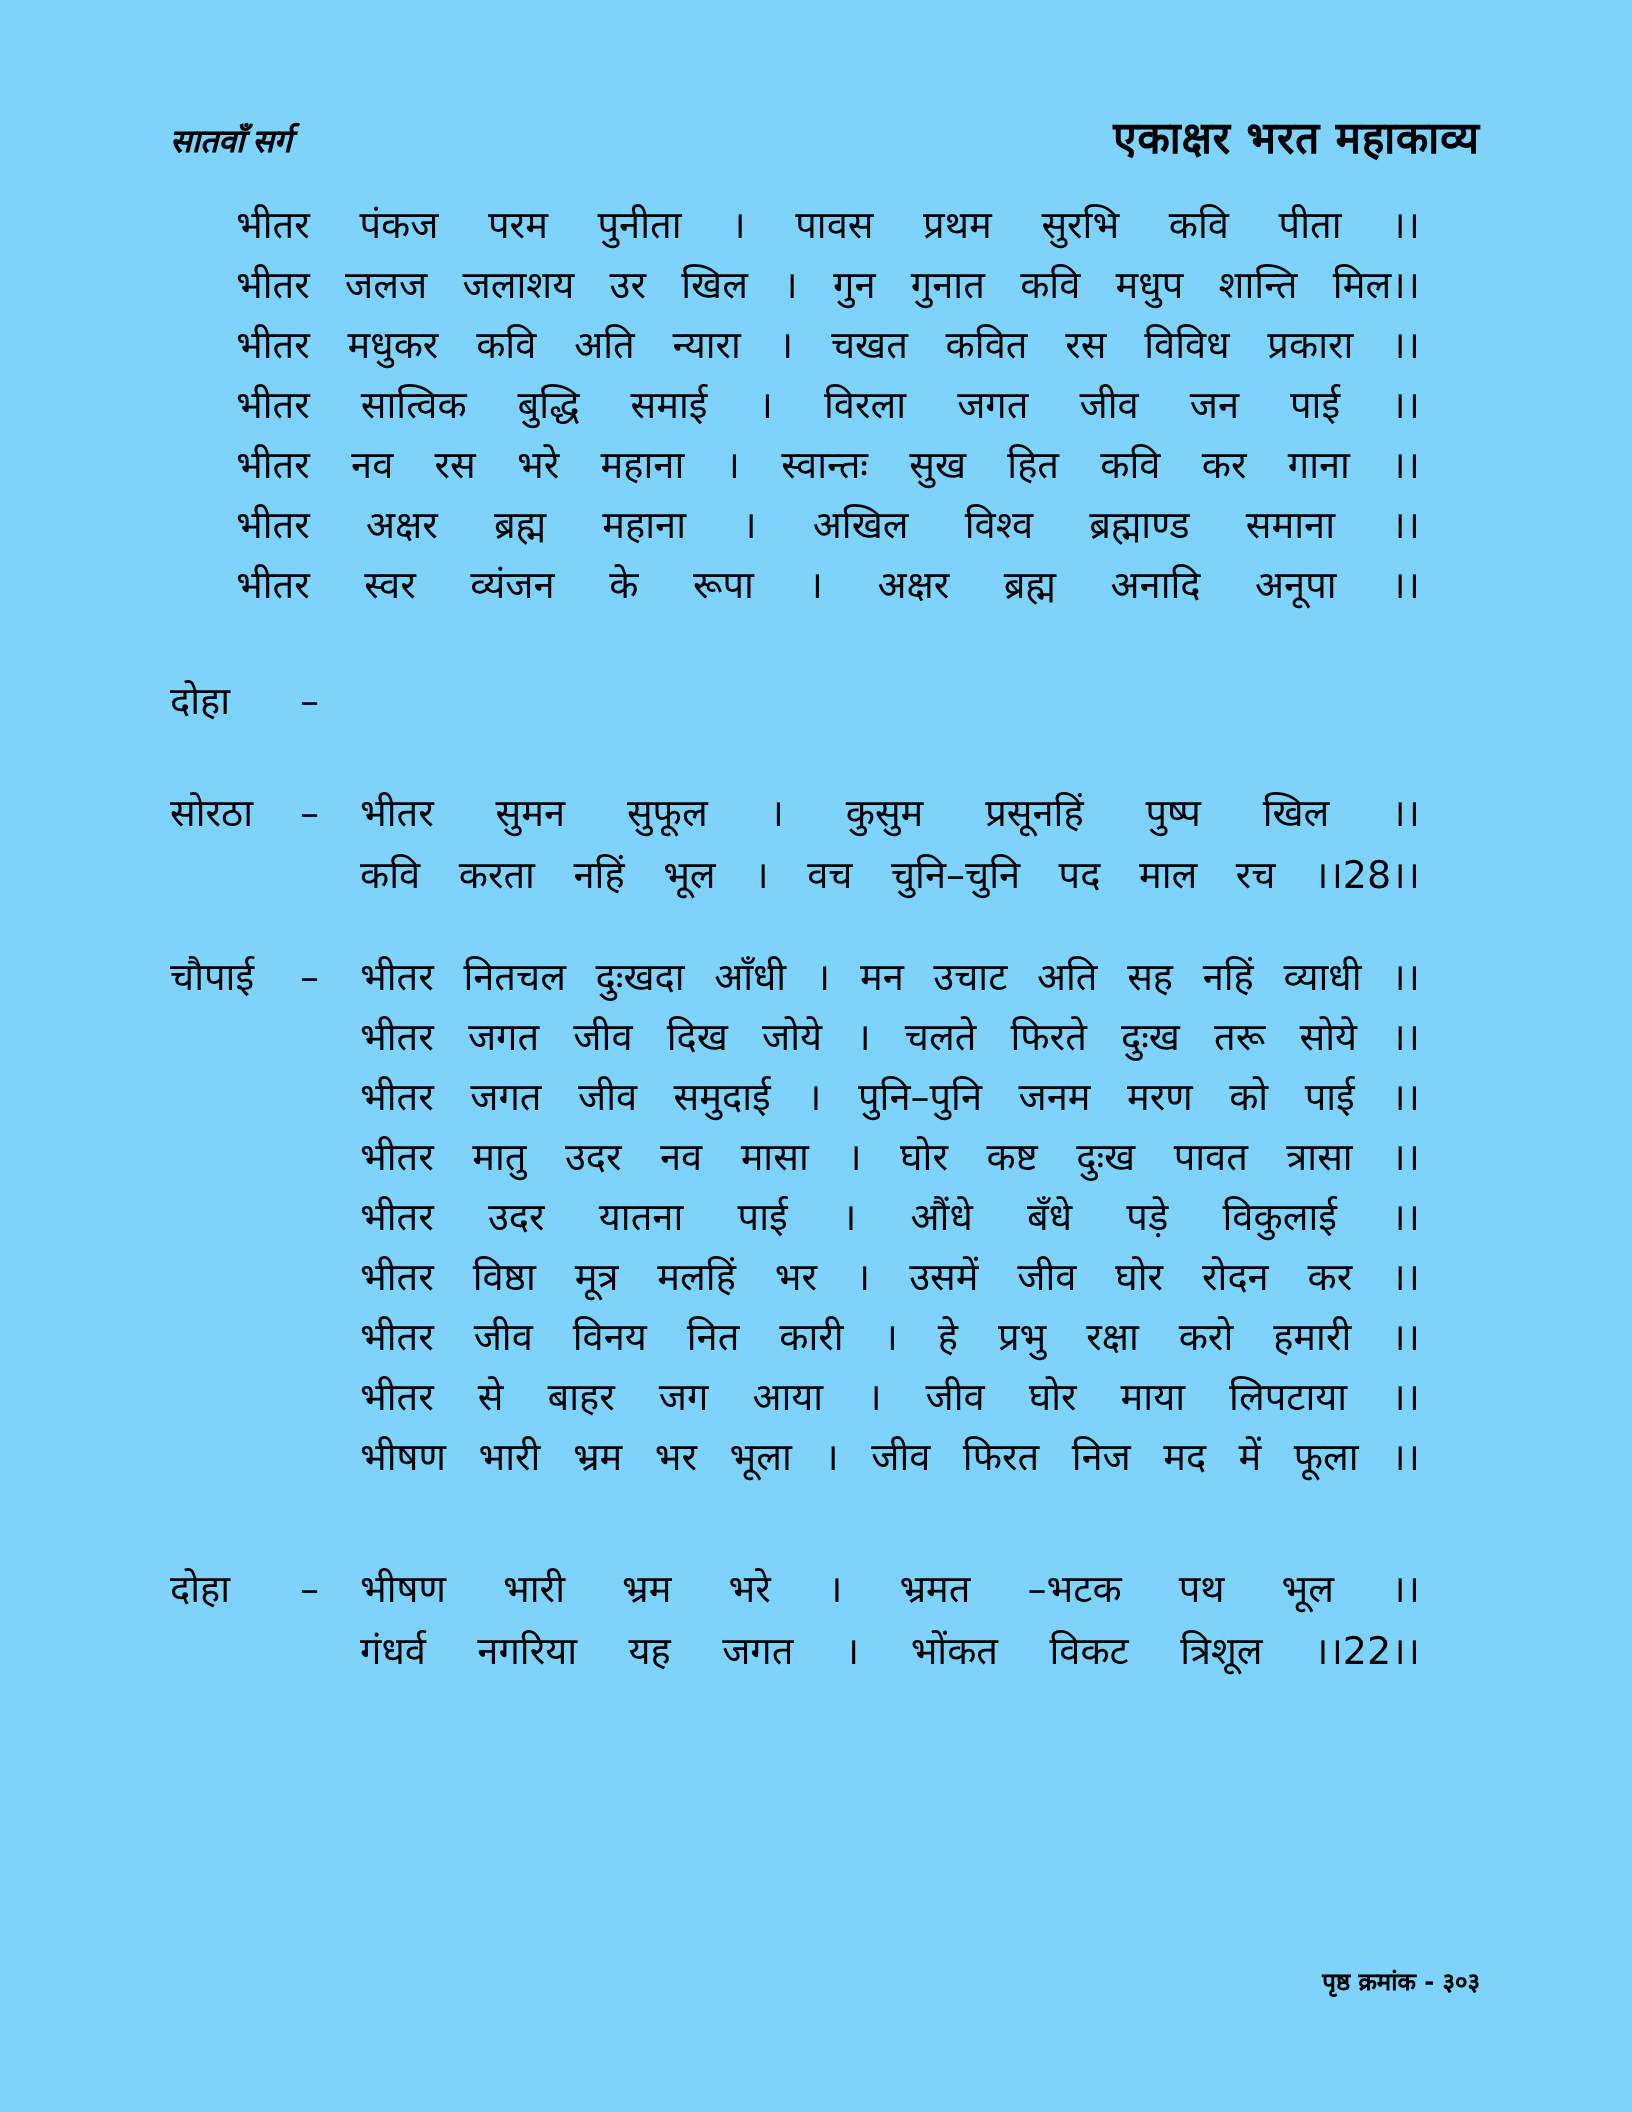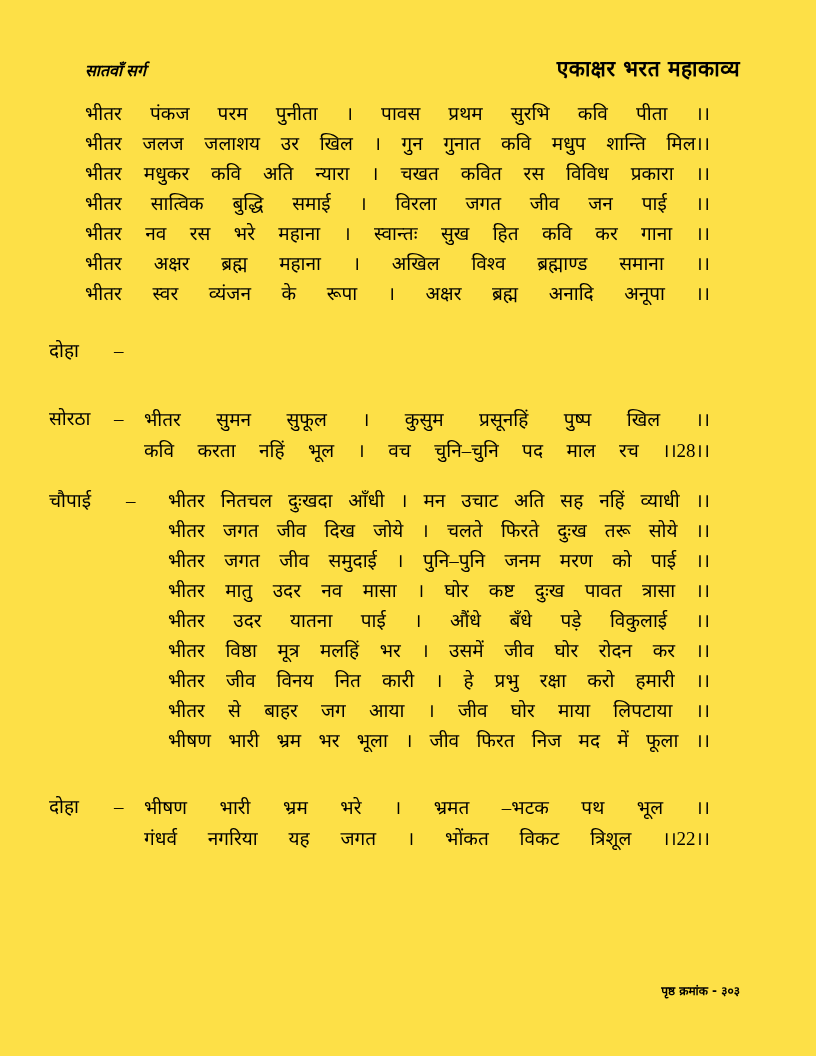--- a/index.html
+++ b/index.html
@@ -12,7 +12,7 @@
     width: 816px;
     height: 1056px;
     margin: 0 auto;
-    background: #fde047;
+    background: #7dd3fc;
     color: #000000;
     font-family: "DejaVu Sans", sans-serif;
     overflow: hidden;

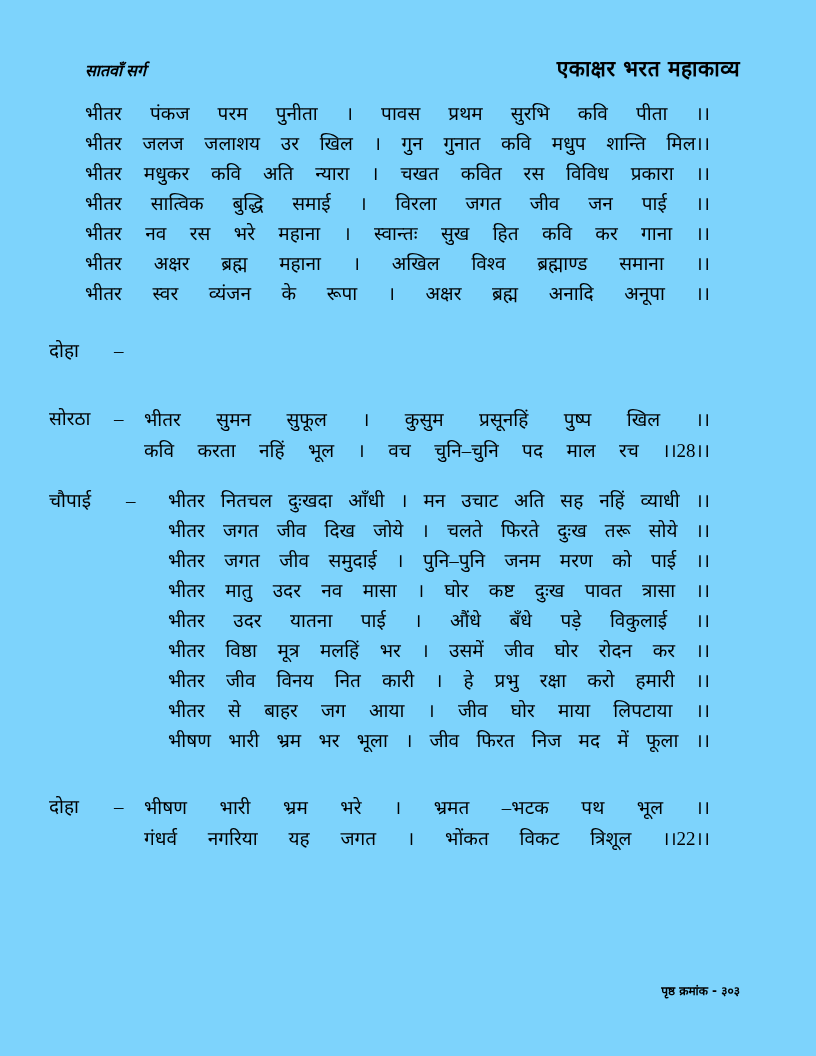--- a/index.html
+++ b/index.html
@@ -55,7 +55,7 @@
     white-space: normal;
   }
   .main-block {
-    margin-left: 85px;
+    margin-left: 118px;
   }
   .section {
     display: flex;

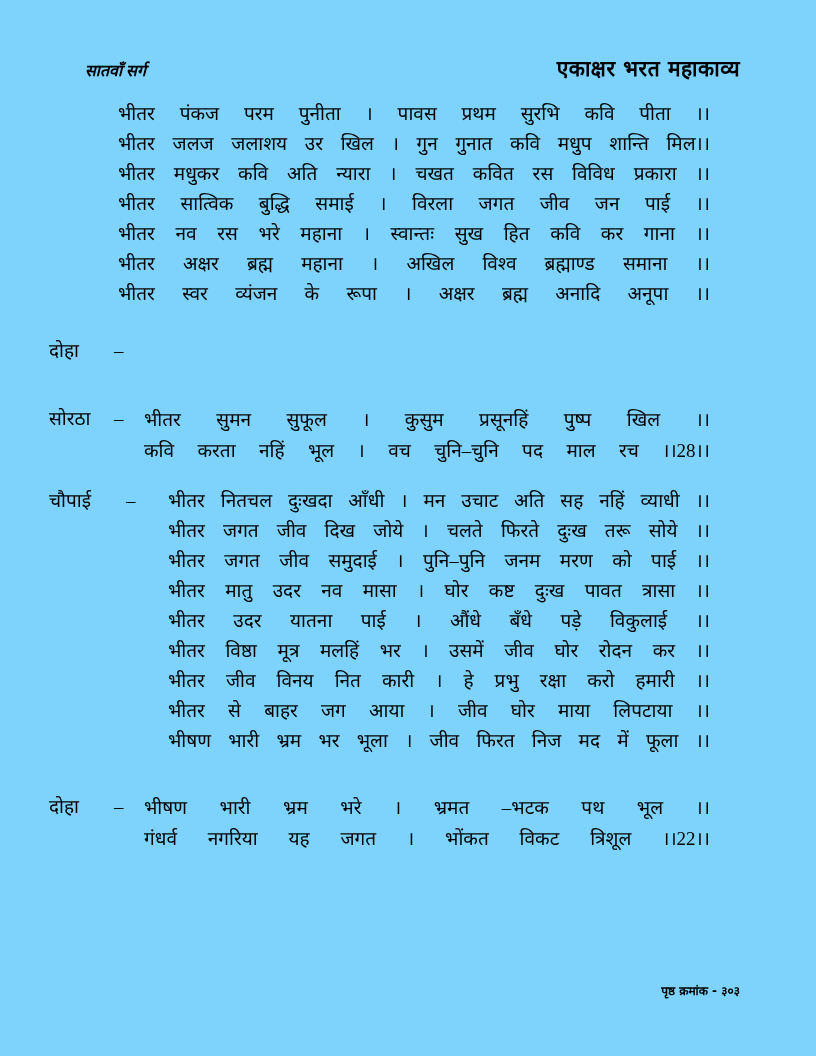--- a/index.html
+++ b/index.html
@@ -59,8 +59,7 @@
   }
   .section {
     display: flex;
-    padding-left: 49px;
-    font-family: Liberation Serif, serif;
+    padding-left: 85px;
   }
   .section .label {
     flex: none;

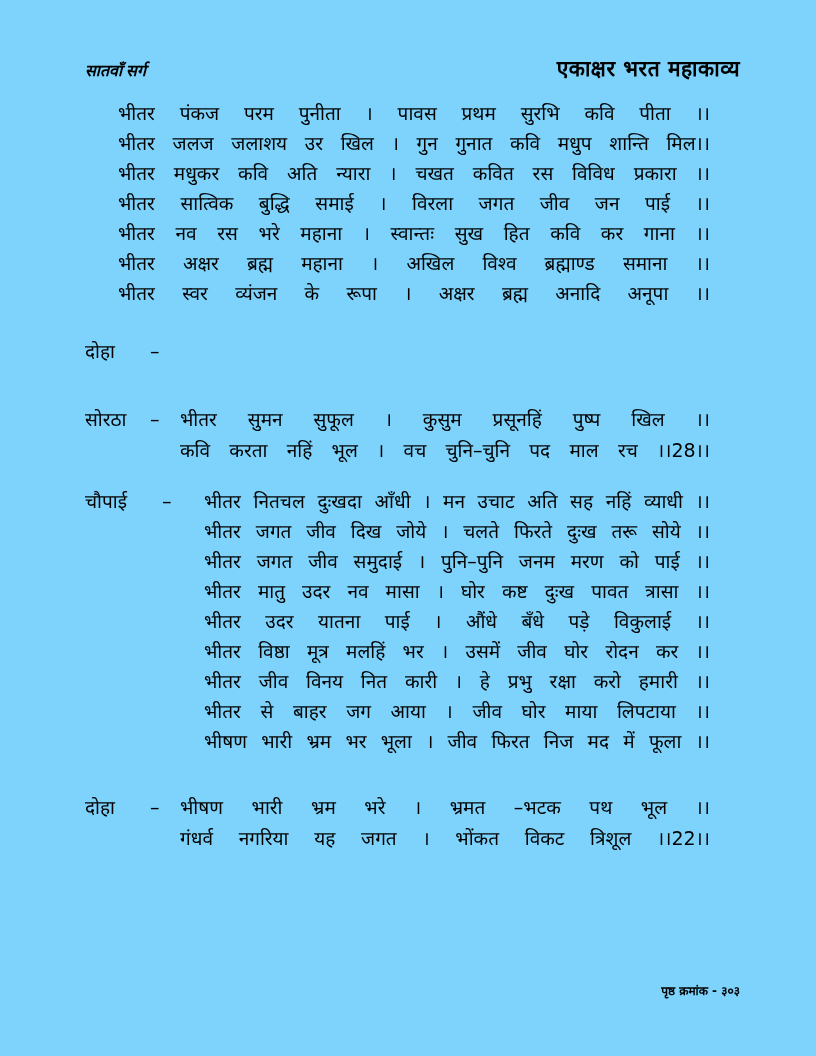--- a/index.html
+++ b/index.html
@@ -78,7 +78,7 @@
     min-width: 0;
   }
   .section-doha1   { margin-top: 28px; }
-  .section-soratha { margin-top: 38px; }
+  .section-soratha { margin-top: 26px; }
   .section-chaupai { margin-top: 20px; gap: 12px; }
   .section-doha2   { margin-top: 36px; }
   .section-doha1 .vline,

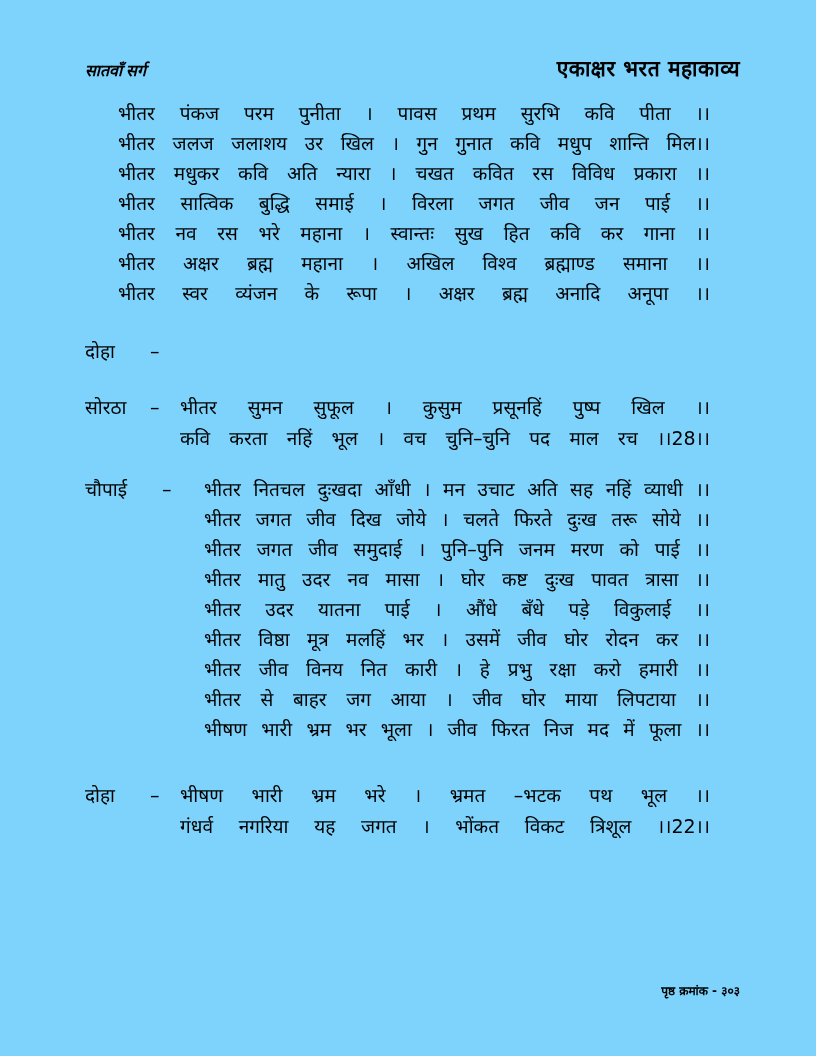--- a/index.html
+++ b/index.html
@@ -79,7 +79,7 @@
   }
   .section-doha1   { margin-top: 28px; }
   .section-soratha { margin-top: 26px; }
-  .section-chaupai { margin-top: 20px; gap: 12px; }
+  .section-chaupai { margin-top: 20px; }
   .section-doha2   { margin-top: 36px; }
   .section-doha1 .vline,
   .section-soratha .vline,

